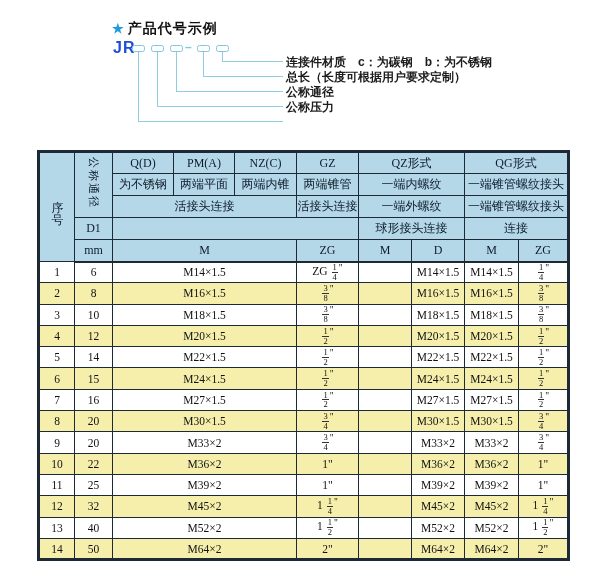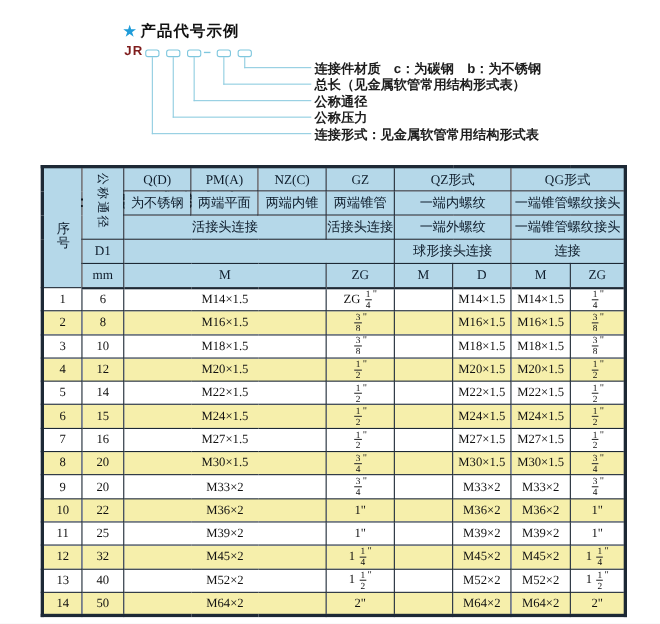--- a/index.html
+++ b/index.html
@@ -18,7 +18,7 @@
   .diagram-title .star { color: #1f9cd9; margin-right: 3px; font-size: 13px; }
   .code-prefix {
     position: absolute; left: 113px; top: 39px;
-    font-size: 12px; font-weight: bold; color: #7f1d1d; letter-spacing: 1px;
+    font-size: 16px; font-weight: bold; color: #1d4ed8; letter-spacing: 1px;
   }
   .code-box {
     position: absolute; top: 45px; width: 13px; height: 7px;

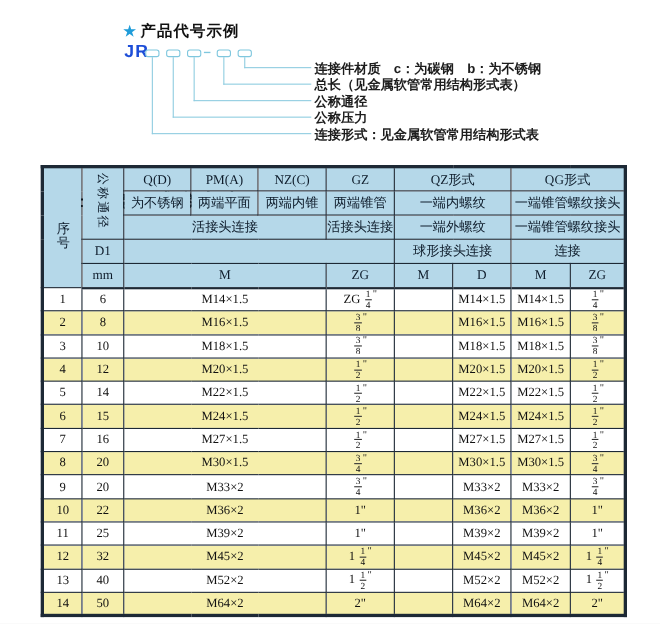--- a/index.html
+++ b/index.html
@@ -101,7 +101,7 @@
   <div class="connector" style="left:222px;top:52px;width:61px;height:10px"></div>
 
   <div class="diagram-label" style="top:55px">连接件材质　c：为碳钢　b：为不锈钢</div>
-  <div class="diagram-label" style="top:70px">总长（见金属软管常用结构形式表）</div>
+  <div class="diagram-label" style="top:70px">总长（长度可根据用户要求定制）</div>
   <div class="diagram-label" style="top:85px">公称通径</div>
   <div class="diagram-label" style="top:100px">公称压力</div>
   <div class="diagram-label" style="top:115px">连接形式：见金属软管常用结构形式表</div>

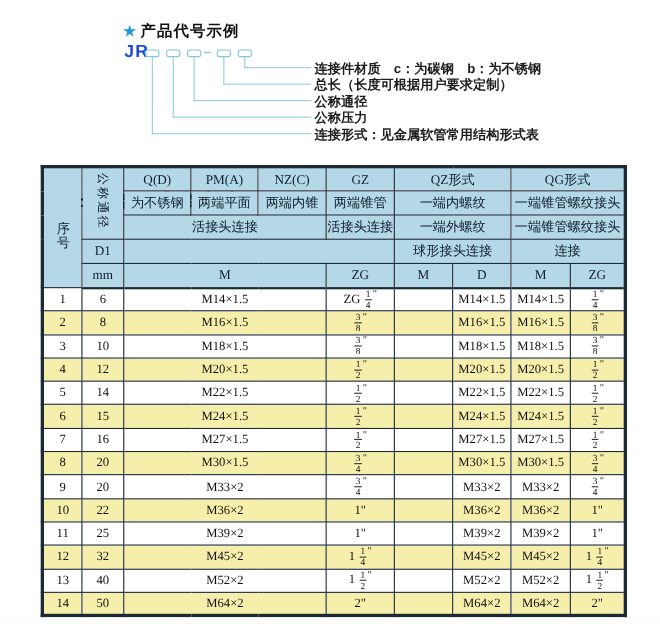--- a/index.html
+++ b/index.html
@@ -104,7 +104,6 @@
   <div class="diagram-label" style="top:70px">总长（长度可根据用户要求定制）</div>
   <div class="diagram-label" style="top:85px">公称通径</div>
   <div class="diagram-label" style="top:100px">公称压力</div>
-  <div class="diagram-label" style="top:115px">连接形式：见金属软管常用结构形式表</div>
 
   <div class="table-title">螺母连接形式参考表</div>
 

